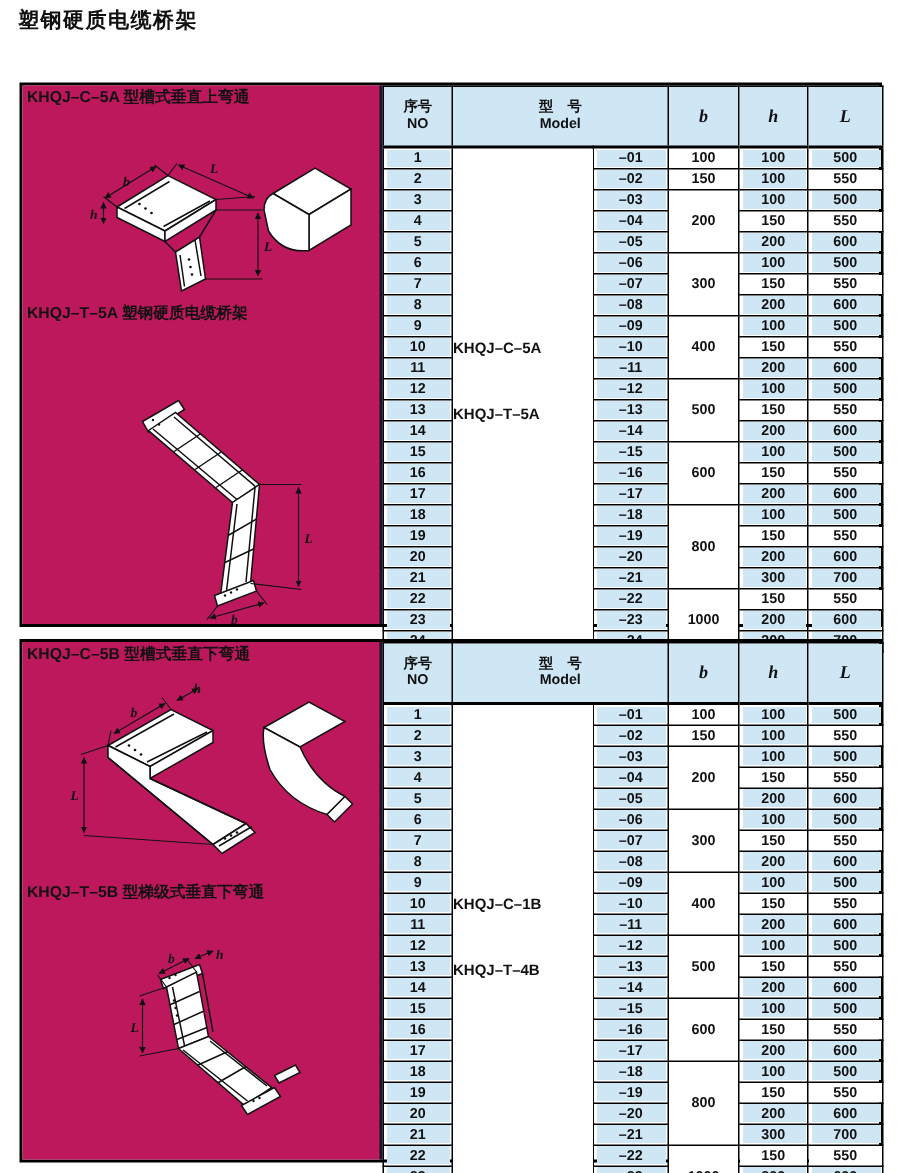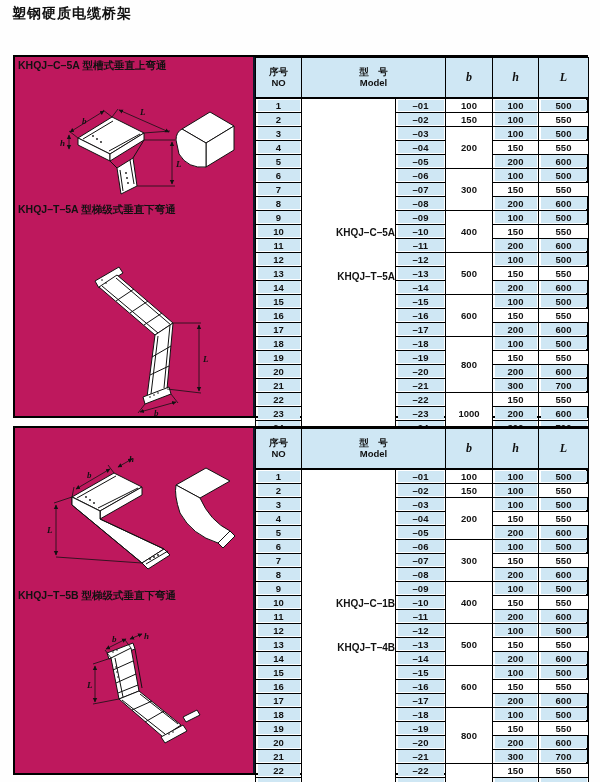--- a/index.html
+++ b/index.html
@@ -125,7 +125,7 @@
         <path class="fc" d="M162,48 L186,62 L186,86 Q168,88 159,73 L156,59 Q156,51 162,48 Z"></path>
       </svg>
 
-      <div class="caption cap-mid">KHQJ–T–5A 型梯级式垂直下弯通</div>
+      <div class="caption cap-mid">KHQJ–T–5A 塑钢硬质电缆桥架</div>
 
       <svg class="diagram" style="left:28px;top:206px" width="180" height="155" viewBox="0 0 180 155">
         <path class="fc" d="M52,18 L76,4 L80,10 L56,25 Z"></path>

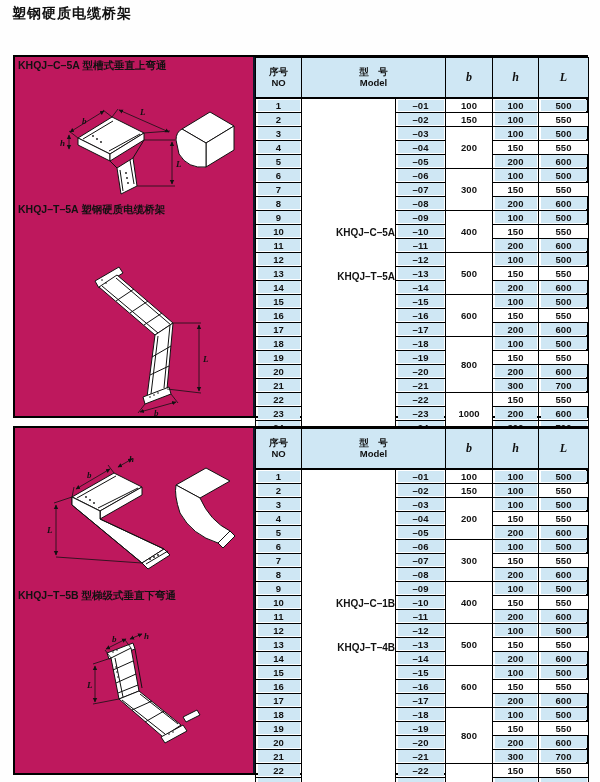--- a/index.html
+++ b/index.html
@@ -59,7 +59,7 @@
   td.w{ background:#fff; }
   td.model{ background:#fff; position:relative; }
   .mlbl{
-    position:absolute;left:0;right:0;text-align:right;
+    position:absolute;left:0;right:0;text-align:left;
     font-size:10px;font-weight:bold;white-space:nowrap;
   }
   .m0{top:38.5%;} .m1{top:51.5%;}

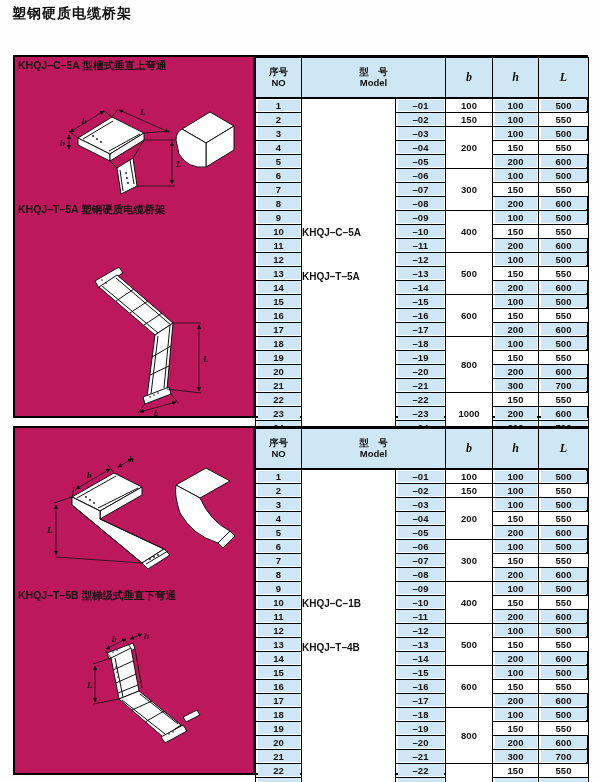--- a/index.html
+++ b/index.html
@@ -340,6 +340,7 @@
 
   <section class="block" id="block1">
     <div class="panel">
+      <div class="caption cap-top">KHQJ–C–5B 型槽式垂直下弯通</div>
 
       <svg class="diagram" style="left:5px;top:23px" width="225" height="125" viewBox="0 0 225 125">
         <path class="fc" d="M52,46 L94,22 L122,36 L80,60 Z"></path>

